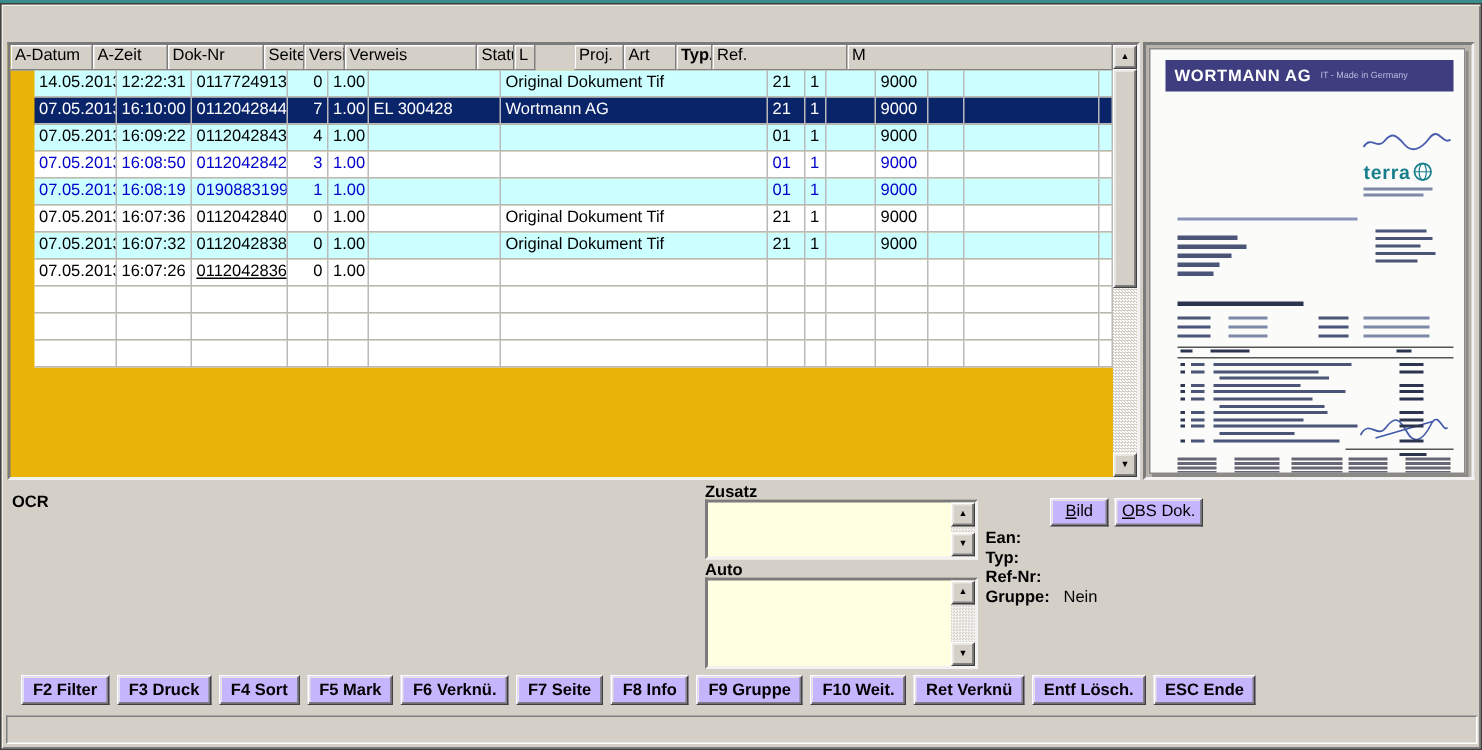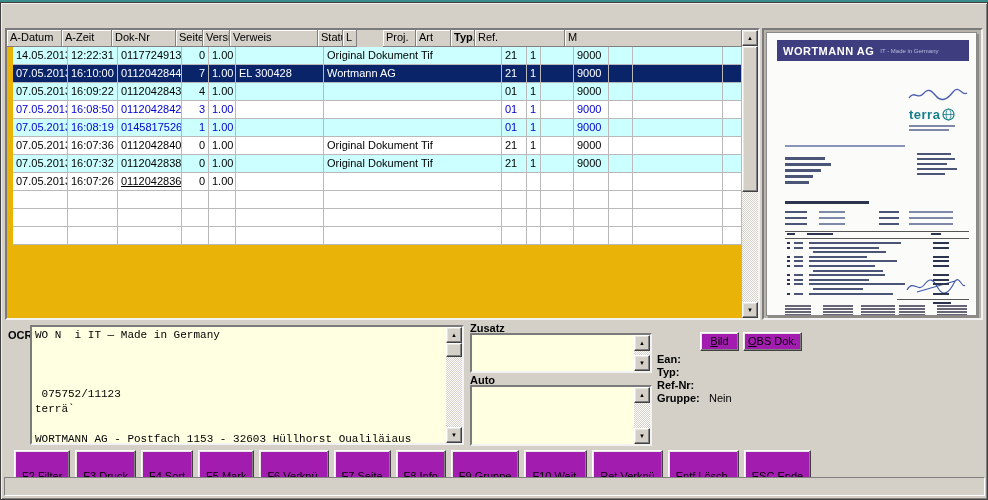--- a/index.html
+++ b/index.html
@@ -26,7 +26,7 @@
   .thead { position:absolute; left:0; top:0; right:16px; height:17px; display:flex; background:#d4d0c8; }
   .th { height:17px; background:#d4d0c8; border-right:1px solid #808080; border-bottom:1px solid #808080;
         box-shadow: inset 1px 1px 0 #fff; padding:1px 3px 0 3px; white-space:nowrap; overflow:hidden; }
-  .rows { position:absolute; left:6px; top:17px; right:16px; }
+  .rows { position:absolute; left:16px; top:17px; right:16px; }
   .trow { display:flex; height:18px; }
   .td { height:18px; line-height:17px; padding:0 3px; border-right:1px solid #b9b9b9; border-bottom:1px solid #b9b9b9;
         white-space:nowrap; overflow:hidden; }

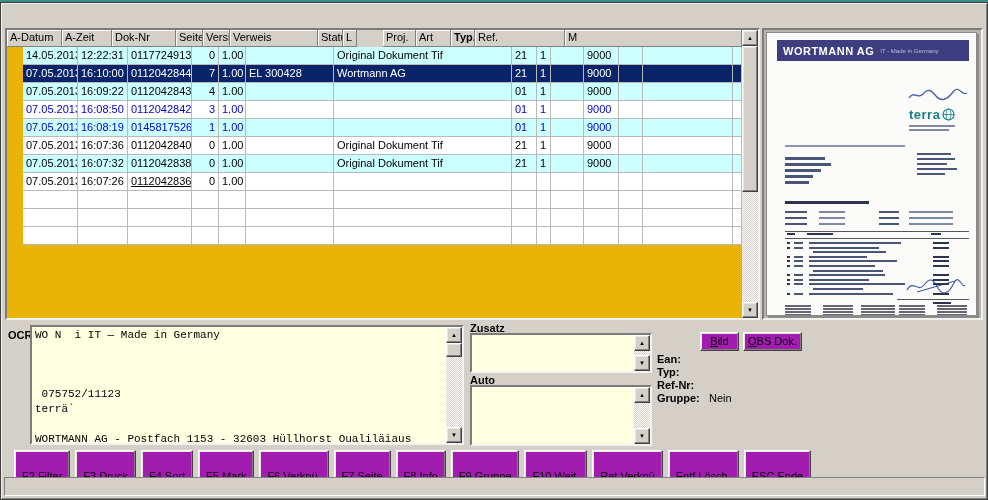--- a/index.html
+++ b/index.html
@@ -167,7 +167,7 @@
         <div class="trow" style="background: rgb(204, 255, 255);">
           <div class="td" style="width: 55px; flex: 0 0 55px; color: rgb(0, 0, 204);">07.05.2013</div>
           <div class="td" style="width: 50px; flex: 0 0 50px; color: rgb(0, 0, 204);">16:08:19</div>
-          <div class="td" style="width: 64px; flex: 0 0 64px; color: rgb(0, 0, 204);">0145817526</div>
+          <div class="td" style="width: 64px; flex: 0 0 64px; color: rgb(0, 0, 204);">0190883199</div>
           <div class="td" style="width: 27px; flex: 0 0 27px; color: rgb(0, 0, 204); text-align: right;">1</div>
           <div class="td" style="width: 27px; flex: 0 0 27px; color: rgb(0, 0, 204);">1.00</div>
           <div class="td" style="width: 88px; flex: 0 0 88px; color: rgb(0, 0, 204);"></div>

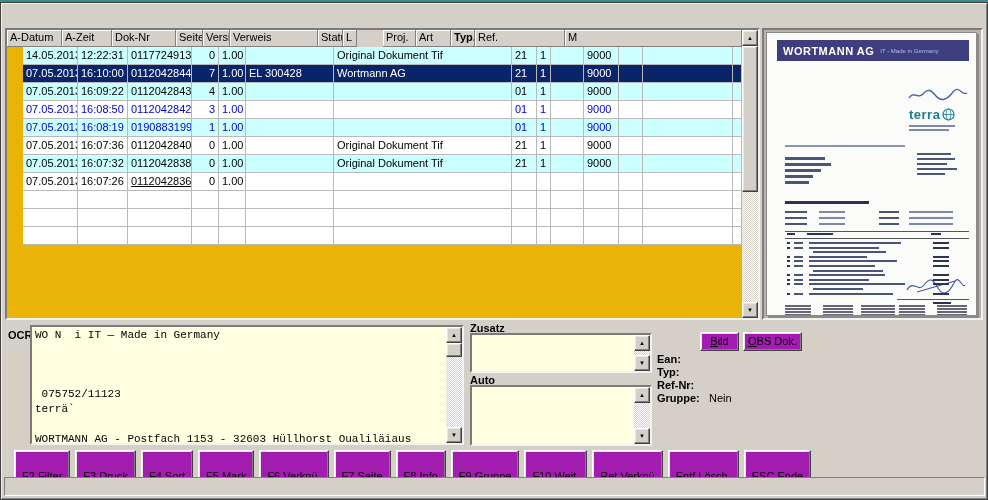--- a/index.html
+++ b/index.html
@@ -400,21 +400,6 @@
   </div>
 
   <div class="lab" style="left:7px;top:326px;">OCR</div>
-  <div class="field" style="left:29px;top:322px;width:434px;height:120px;">
-    <pre class="ocr-pre" id="ocr-pre">WO N  i IT — Made in Germany
-
-
-
- 075752/11123
-terrä`
-
-WORTMANN AG - Postfach 1153 - 32603 Hüllhorst Oualiläiaus</pre>
-    <div class="fscroll">
-      <div class="sb-btn sb-up">▲</div>
-      <div class="sb-thumb" style="top:16px;height:14px;"></div>
-      <div class="sb-btn sb-dn">▼</div>
-    </div>
-  </div>
 
   <div class="lab" style="left:469px;top:319px;">Zusatz</div>
   <div class="field" style="left:469px;top:330px;width:182px;height:40px;">

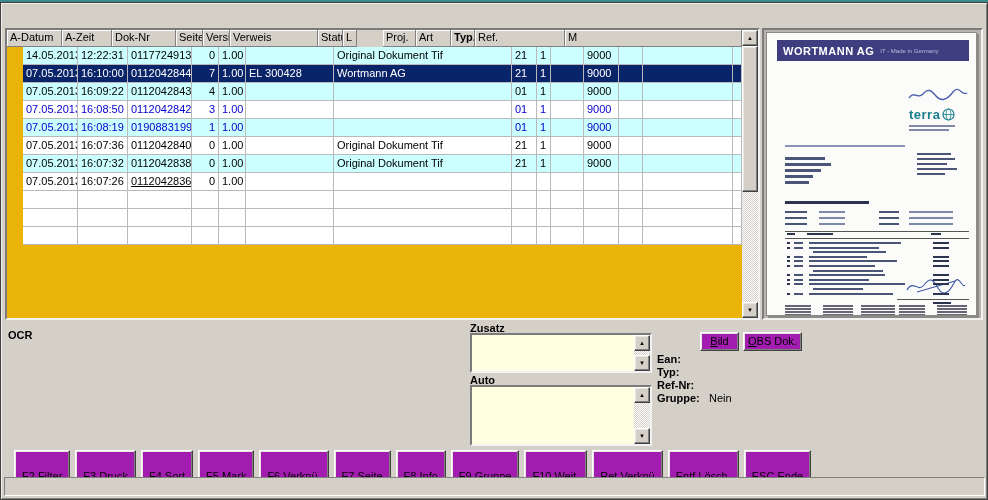--- a/index.html
+++ b/index.html
@@ -62,7 +62,7 @@
   .ocr-pre { font-family:"Liberation Mono","DejaVu Sans Mono",monospace; font-size:11px; line-height:14.8px;
              padding:1px 3px; white-space:pre; color:#000; }
 
-  .btn { background:#a21caf; border:1px solid; border-color:#fff #404040 #404040 #fff;
+  .btn { background:#c4b5fd; border:1px solid; border-color:#fff #404040 #404040 #fff;
          box-shadow: inset -1px -1px 0 #808080, inset 1px 1px 0 #e8e6e0;
          font-family:"Liberation Sans",sans-serif; font-size:11px; text-align:center; }
   .push { position:absolute; height:19px; line-height:17px; padding:0 4px; }

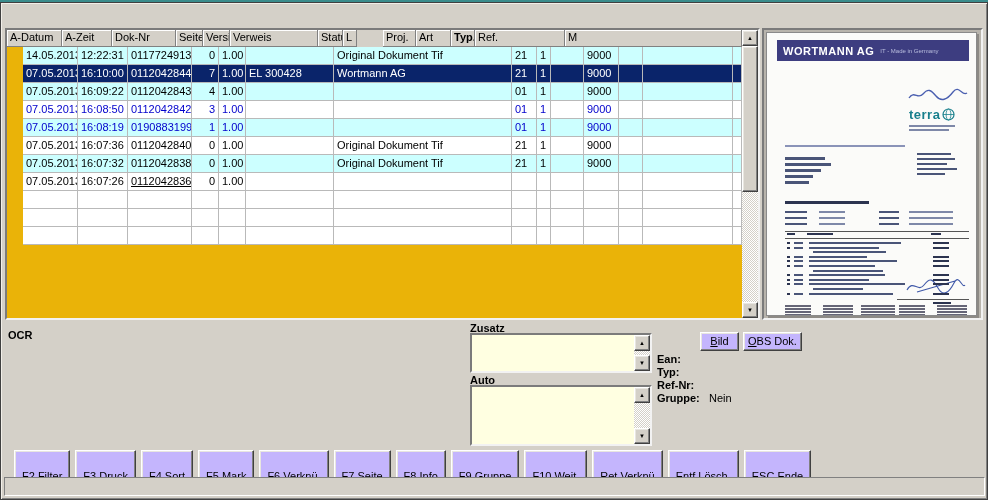--- a/index.html
+++ b/index.html
@@ -72,7 +72,7 @@
   .meta-val { position:absolute; left:52px; top:0; font-weight:normal; }
 
   .fkeys { position:absolute; left:13px; top:447px; height:21px; display:flex; gap:5px; }
-  .fkey { height:20px; line-height:18px; padding:16px 7px; min-width:49px; }
+  .fkey { height:20px; line-height:18px; padding:0 7px; min-width:49px;font-weight:bold; }
 
   .statusbar { position:absolute; left:3px; top:474px; width:981px; height:19px; background:#d4d0c8;
                border:1px solid; border-color:#808080 #fff #fff #808080; }

